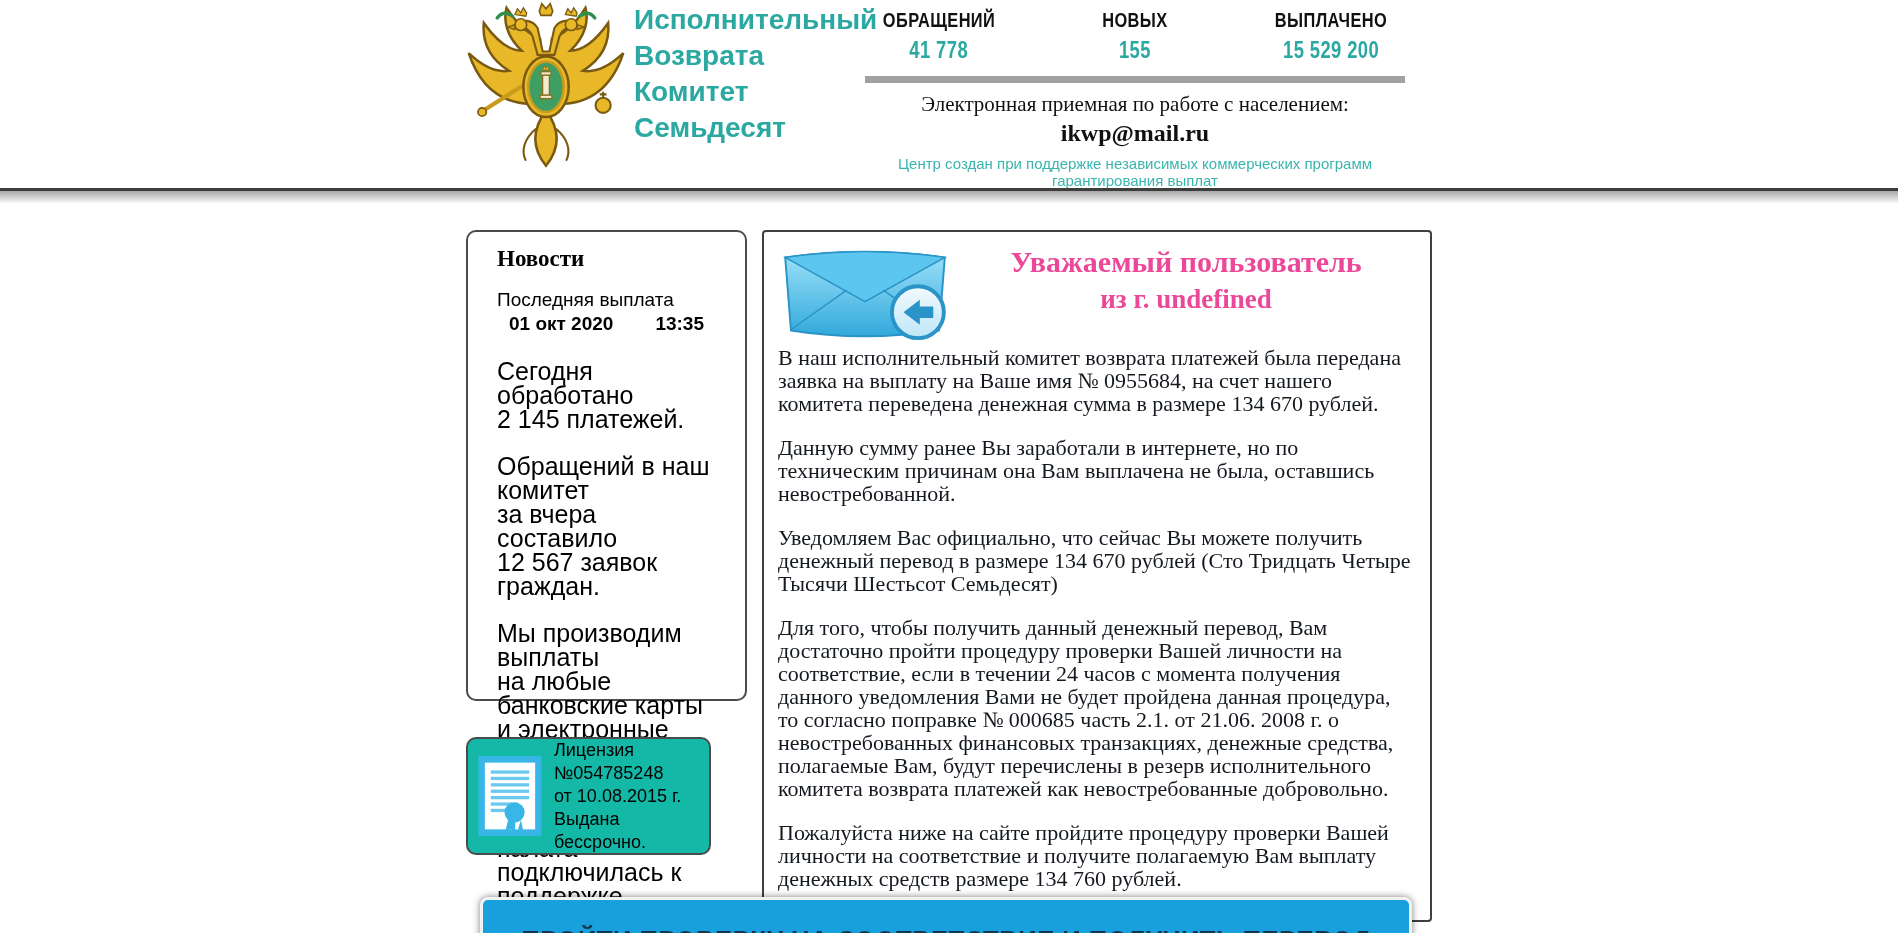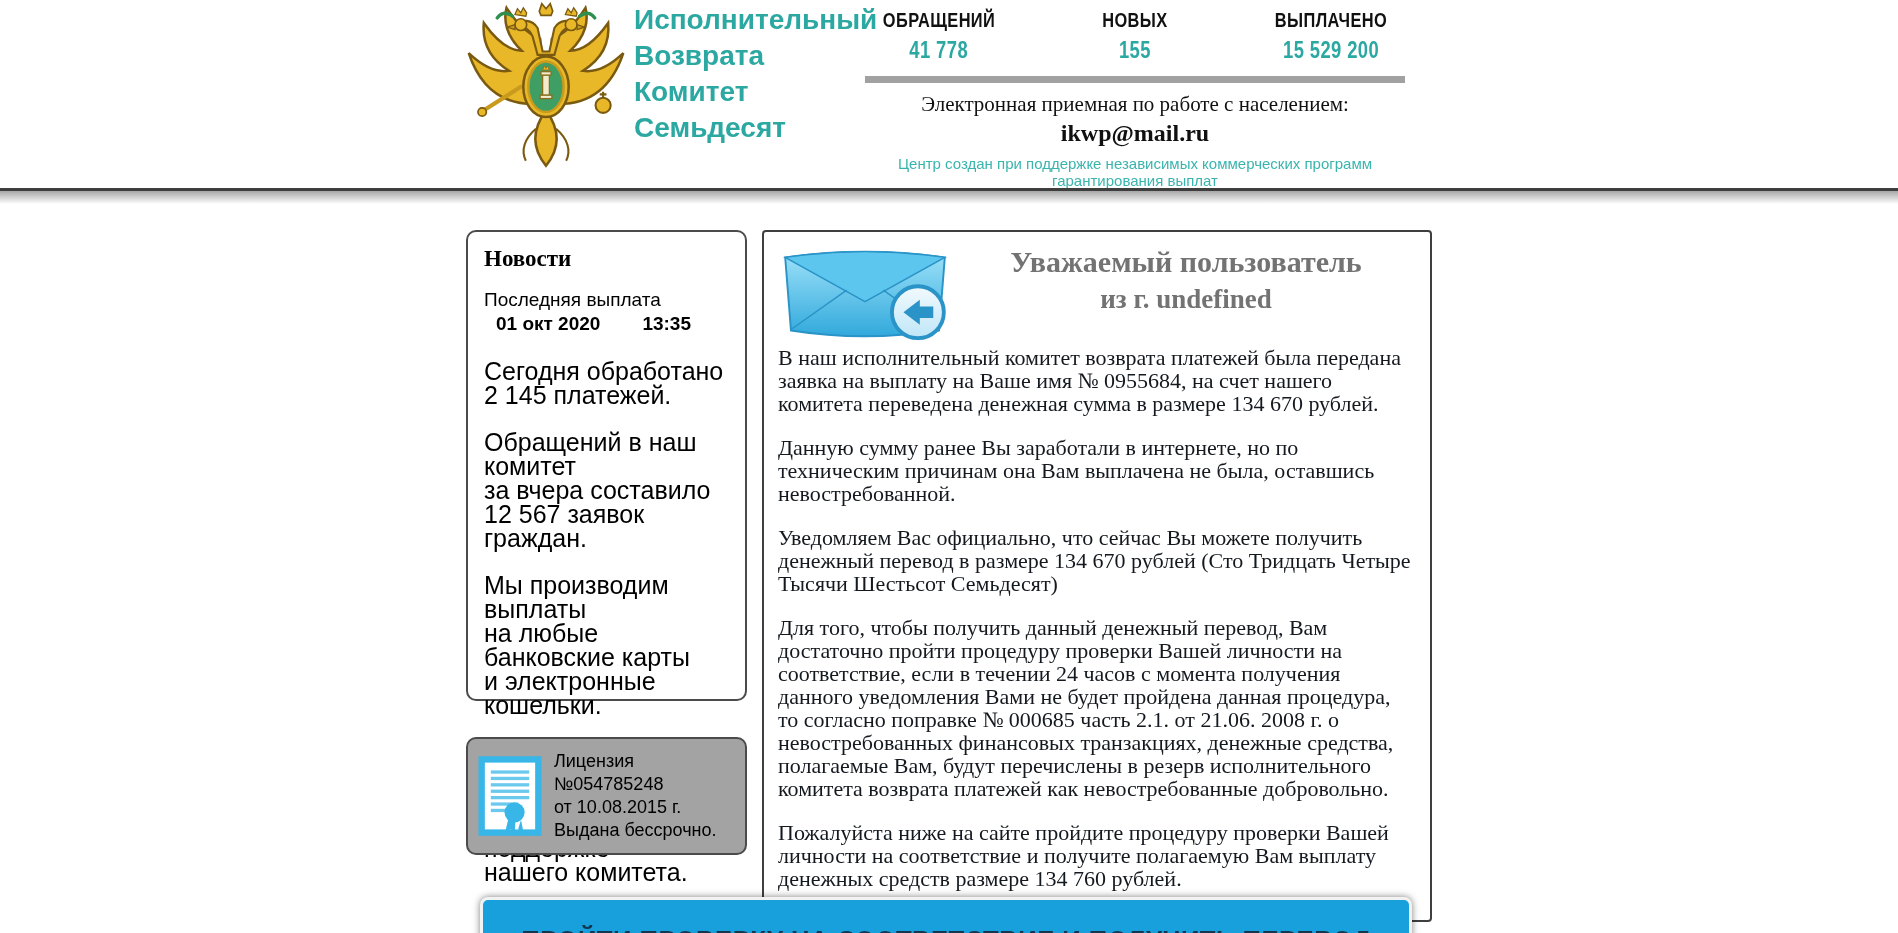--- a/index.html
+++ b/index.html
@@ -33,7 +33,7 @@
 
   
   .news-box { position:absolute; left:466px; top:230px; width:281px; height:471px;
-              border:2px solid #4b4b4b; border-radius:10px; padding:14px 16px; background:#fff; }
+              border:2px solid #4b4b4b; border-radius:10px; padding:14px 29px; background:#fff; }
   .news-title { font-family:"Liberation Serif", serif; font-size:23px; font-weight:700;
                 color:#000; margin-bottom:16px; }
   .news-label { font-size:19px; line-height:24px; color:#000; }

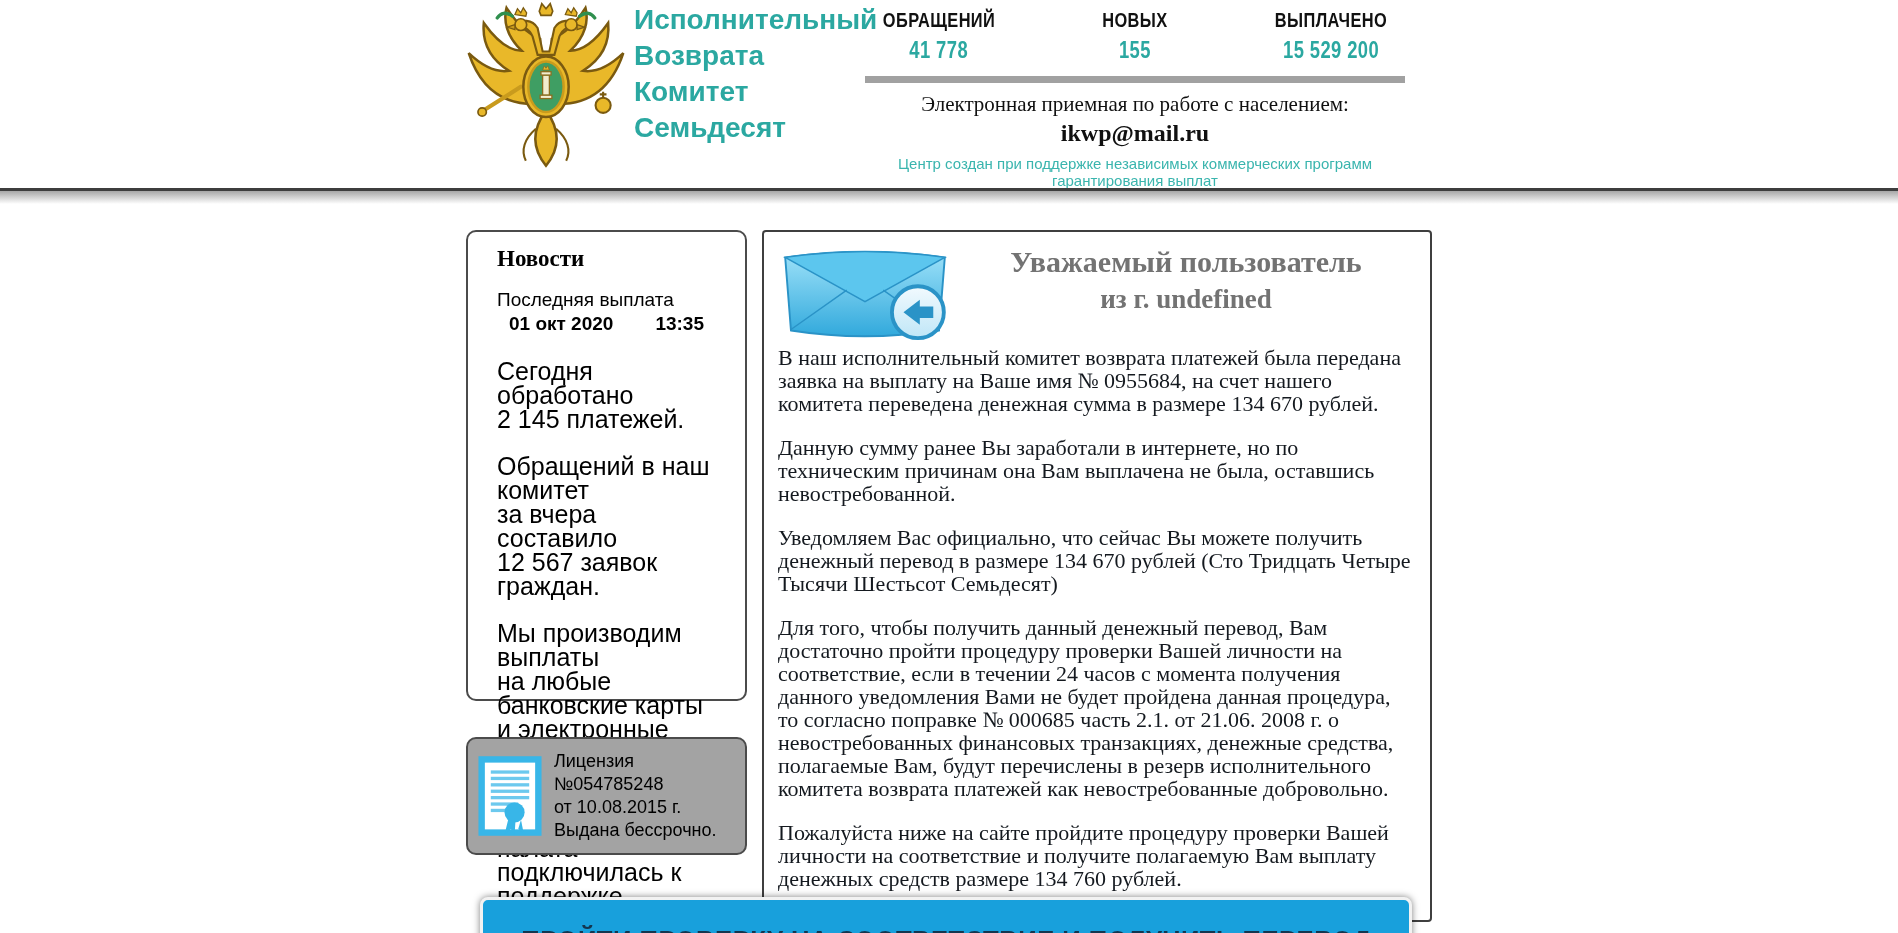--- a/index.html
+++ b/index.html
@@ -53,7 +53,7 @@
   .msg-header { position:relative; height:106px; }
   .envelope { position:absolute; left:0; top:2px; width:174px; height:100px; }
   .greeting { position:absolute; left:178px; right:0; top:2px; text-align:center;
-              font-family:"Liberation Serif", serif; font-weight:700; color:#737373; }
+              font-family:"Liberation Serif", serif; font-weight:700; color:#ec4899; }
   .greeting-line1 { font-size:30px; line-height:39px; }
   .greeting-line2 { font-size:27px; line-height:36px; }
   .msg-body p { font-family:"Liberation Serif", serif; font-size:22px; line-height:23px;

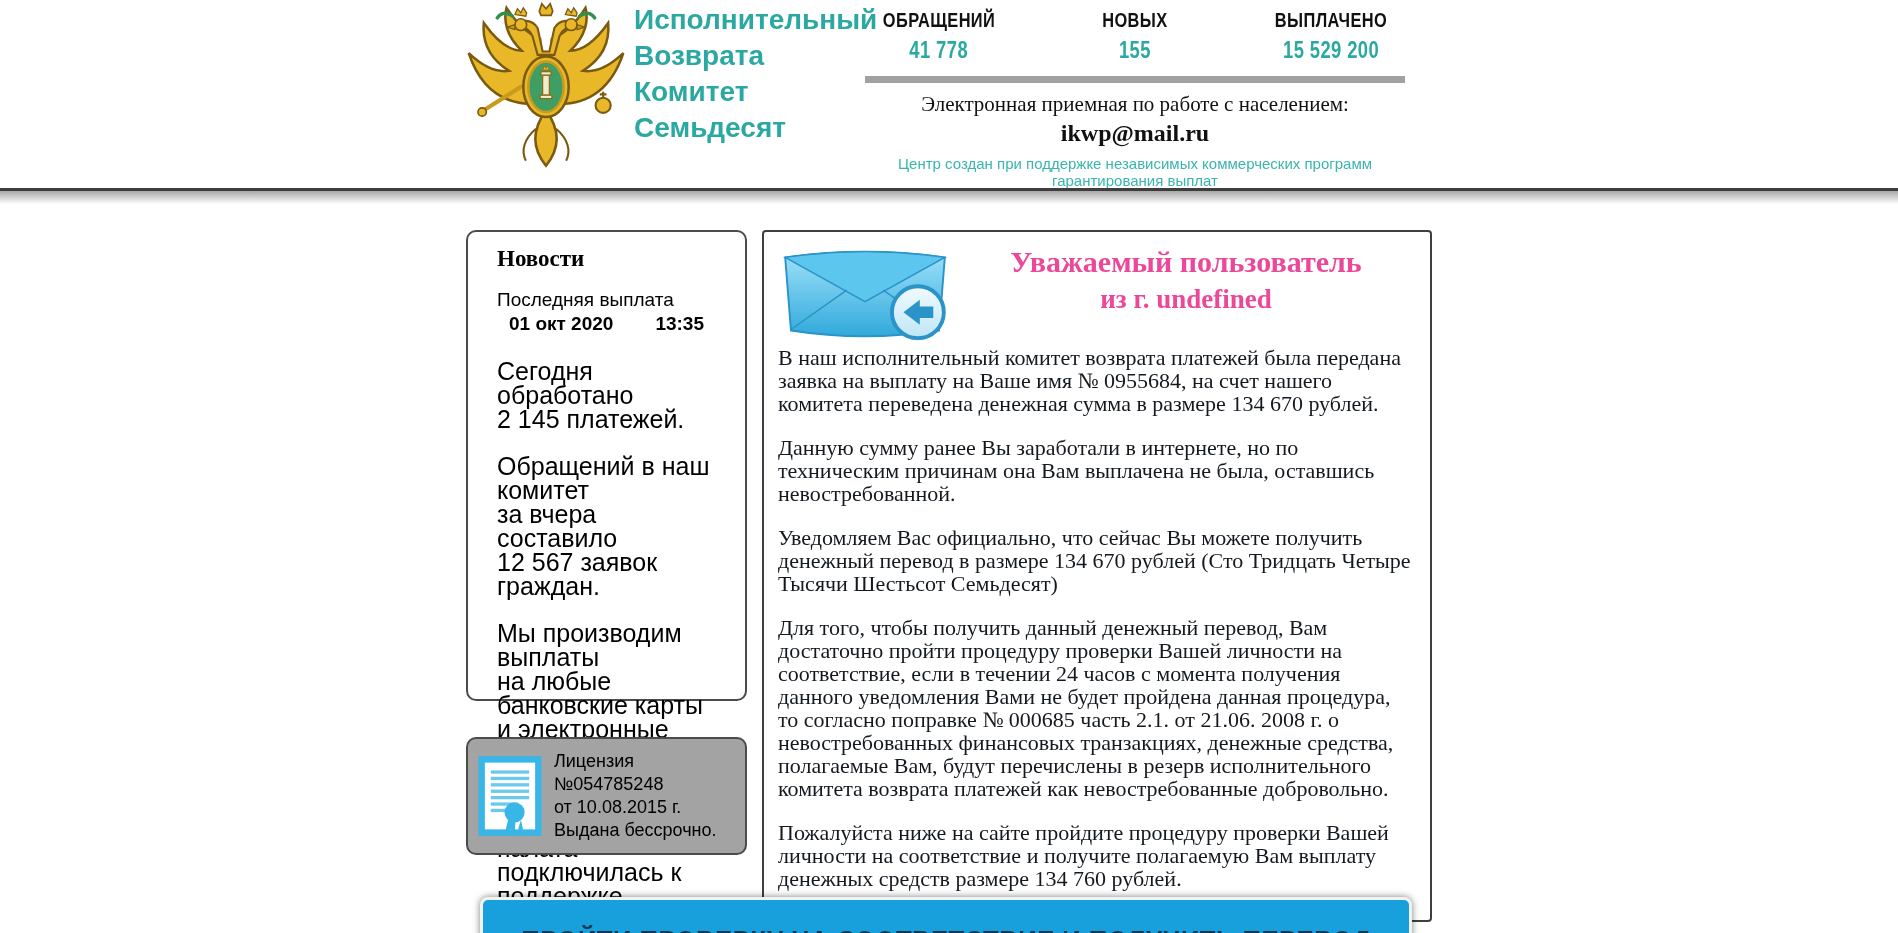--- a/index.html
+++ b/index.html
@@ -41,9 +41,9 @@
                    font-weight:700; color:#000; }
   .news-para { margin-top:23px; font-size:25px; line-height:24px; color:#000; white-space:pre-line; }
 
-  .license-box { position:absolute; left:466px; top:737px; width:281px; height:118px;
+  .license-box { position:absolute; left:466px; top:737px; width:245px; height:118px;
                  border:2px solid #4b4b4b; border-radius:10px; padding:2px 10px;
-                 display:flex; align-items:center; gap:12px; background:#a3a3a3; }
+                 display:flex; align-items:center; gap:12px; background:#14b8a6; }
   .license-icon { width:64px; height:86px; flex:0 0 auto; }
   .license-text { font-size:18px; line-height:23px; color:#000; }
 

